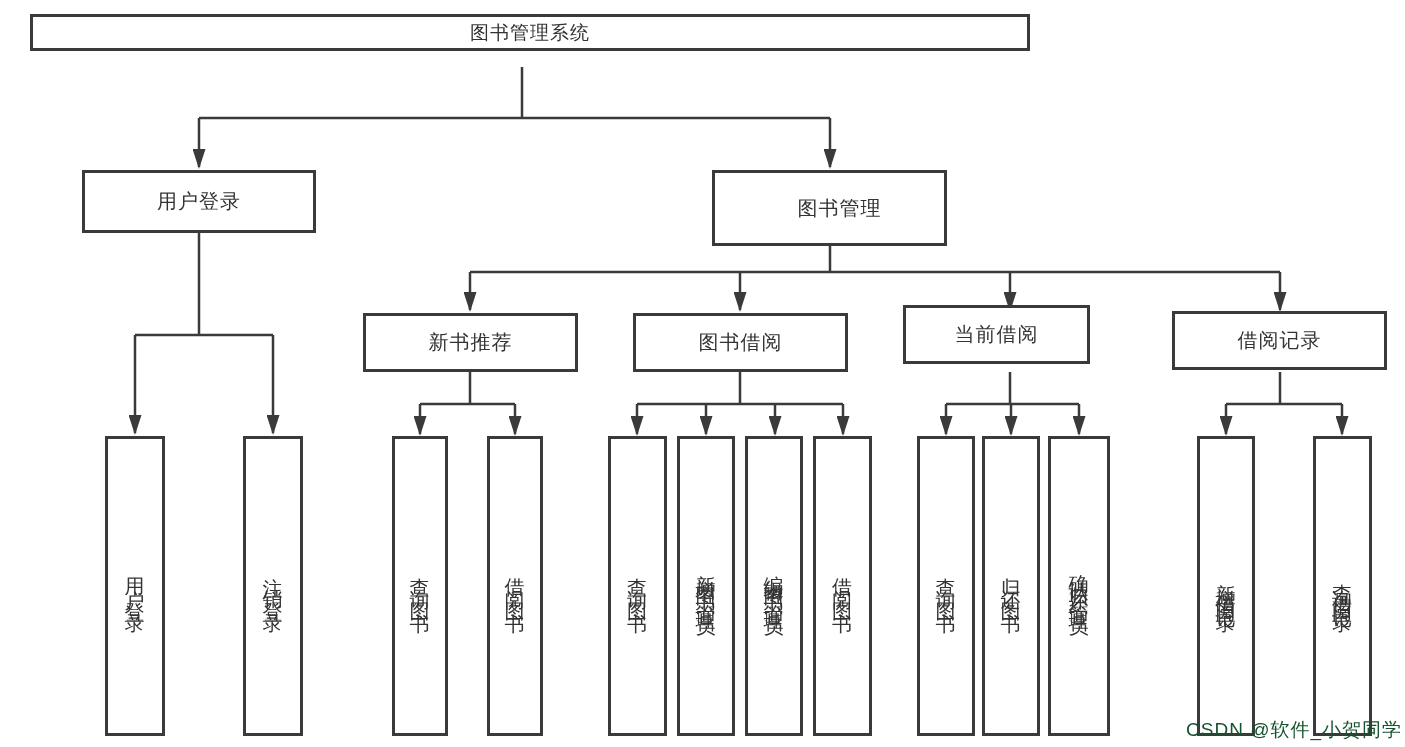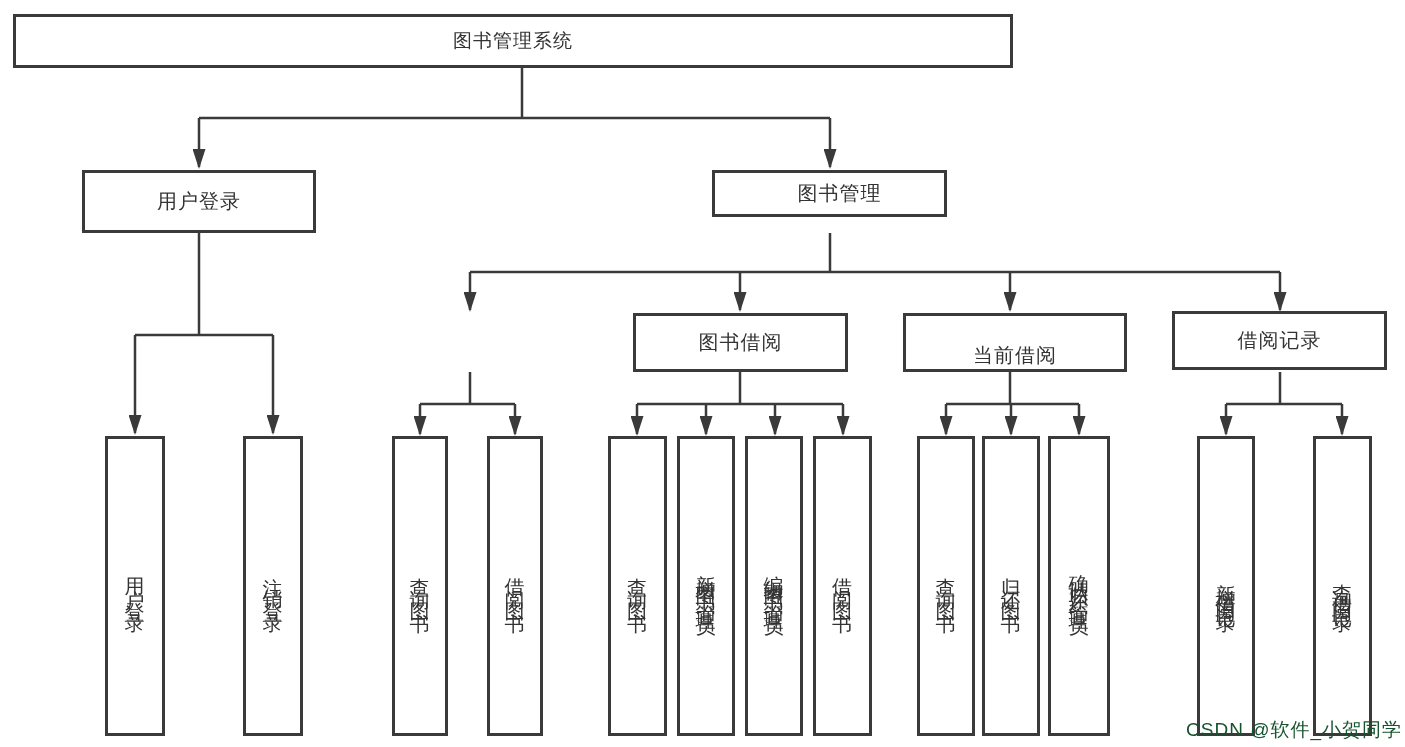--- a/index.html
+++ b/index.html
@@ -87,7 +87,7 @@
     </g>
   </svg>
 
-  <div class="box" style="left:13px; top:14px; width:1000px; height:54px;">
+  <div class="box" style="left:30px; top:14px; width:1000px; height:37px;">
     <span class="h-label root-label">图书管理系统</span>
   </div>
 

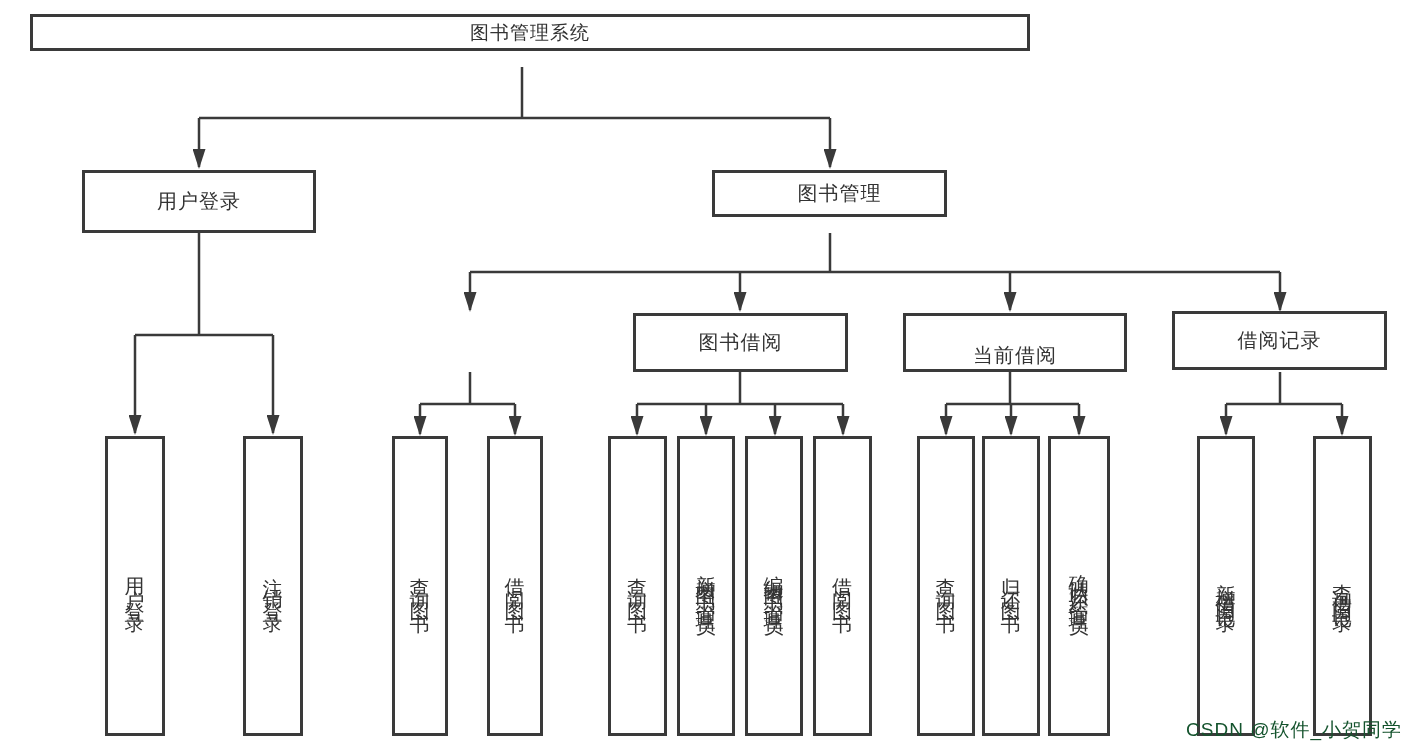--- a/index.html
+++ b/index.html
@@ -94,7 +94,7 @@
   <div class="box" style="left:82px; top:170px; width:234px; height:63px;">
     <span class="h-label">用户登录</span>
   </div>
-  <div class="box" style="left:712px; top:170px; width:235px; height:47px;padding-left:20px;">
+  <div class="box" style="left:712px; top:170px; width:235px; height:76px;padding-left:20px;">
     <span class="h-label">图书管理</span>
   </div>
 

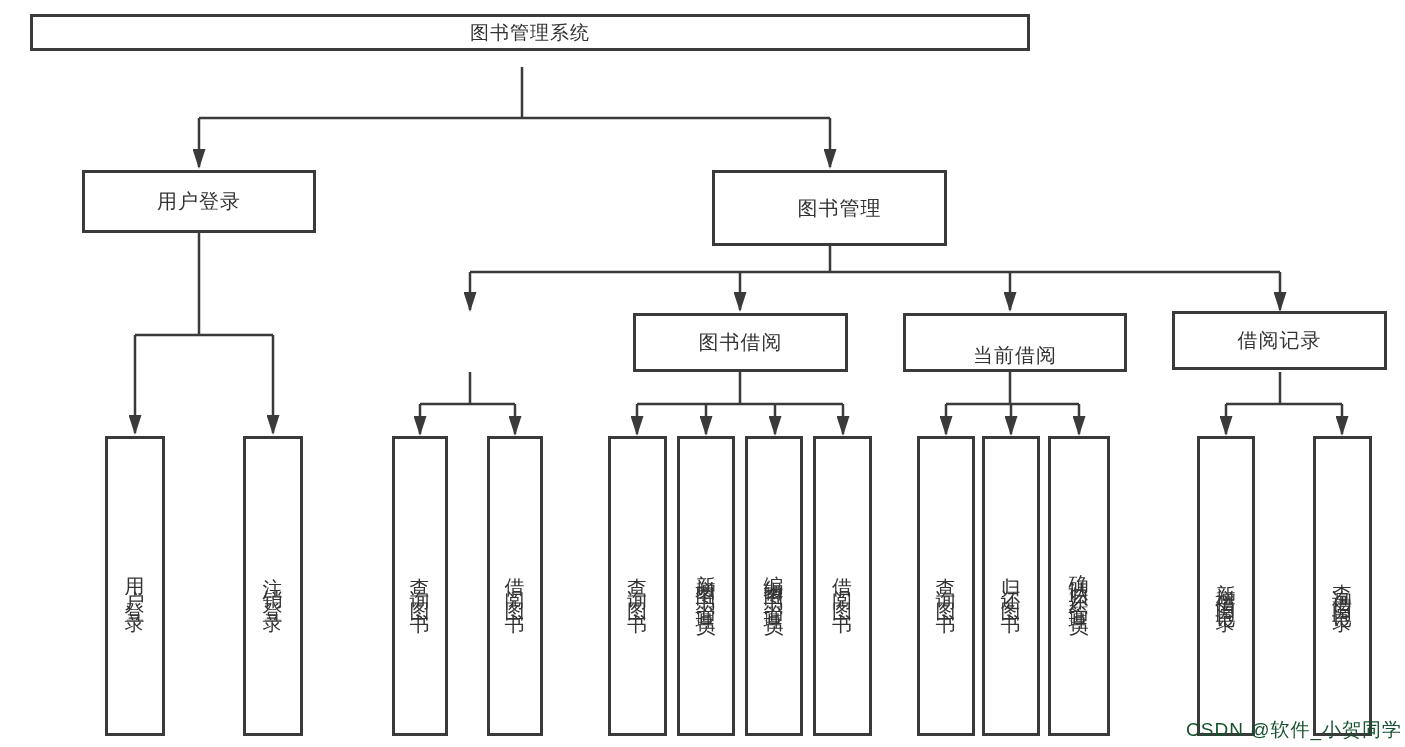--- a/index.html
+++ b/index.html
@@ -98,6 +98,9 @@
     <span class="h-label">图书管理</span>
   </div>
 
+  <div class="box" style="left:363px; top:313px; width:215px; height:59px;">
+    <span class="h-label">新书推荐</span>
+  </div>
   <div class="box" style="left:633px; top:313px; width:215px; height:59px;">
     <span class="h-label">图书借阅</span>
   </div>

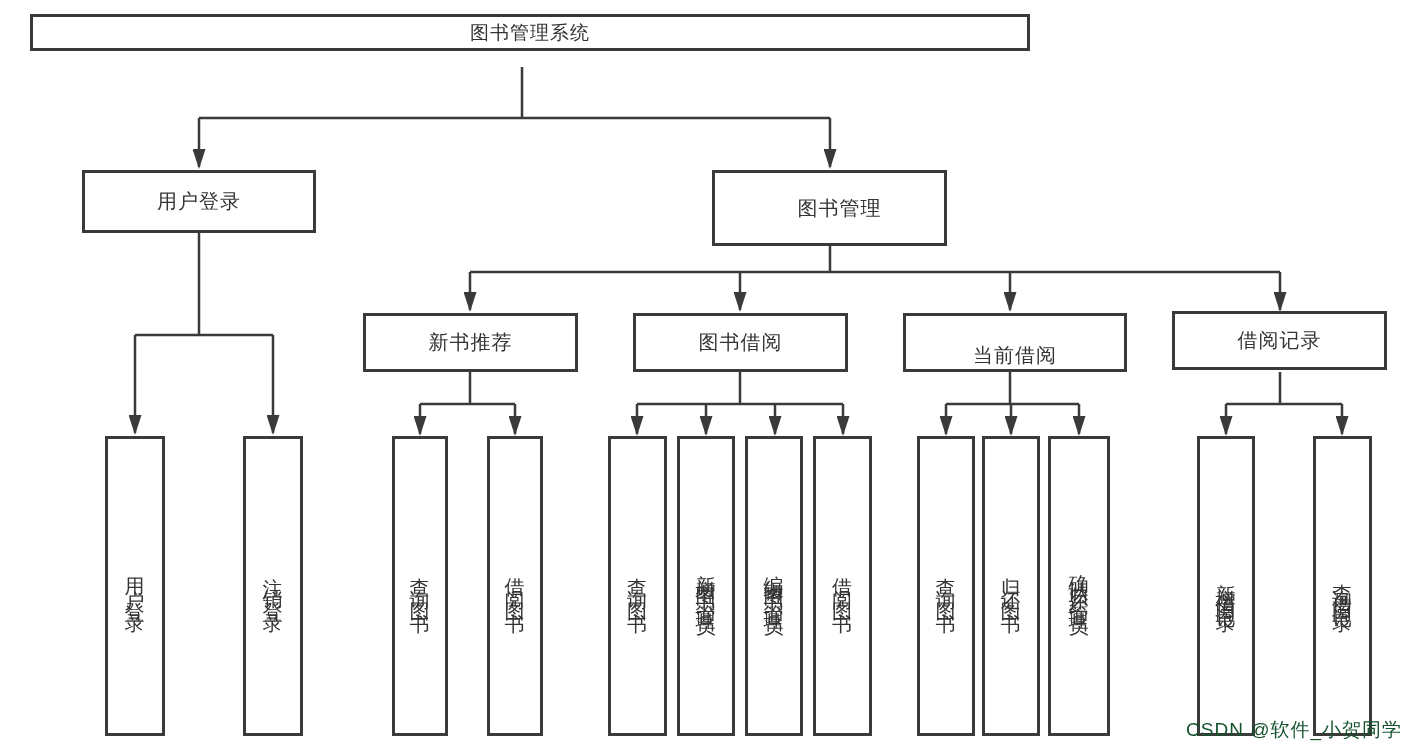--- a/index.html
+++ b/index.html
@@ -104,7 +104,7 @@
   <div class="box" style="left:633px; top:313px; width:215px; height:59px;">
     <span class="h-label">图书借阅</span>
   </div>
-  <div class="box" style="left:903px; top:313px; width:224px; height:59px;align-items:flex-end;">
+  <div class="box" style="left:903px; top:305px; width:187px; height:59px;">
     <span class="h-label">当前借阅</span>
   </div>
   <div class="box" style="left:1172px; top:311px; width:215px; height:59px;">

